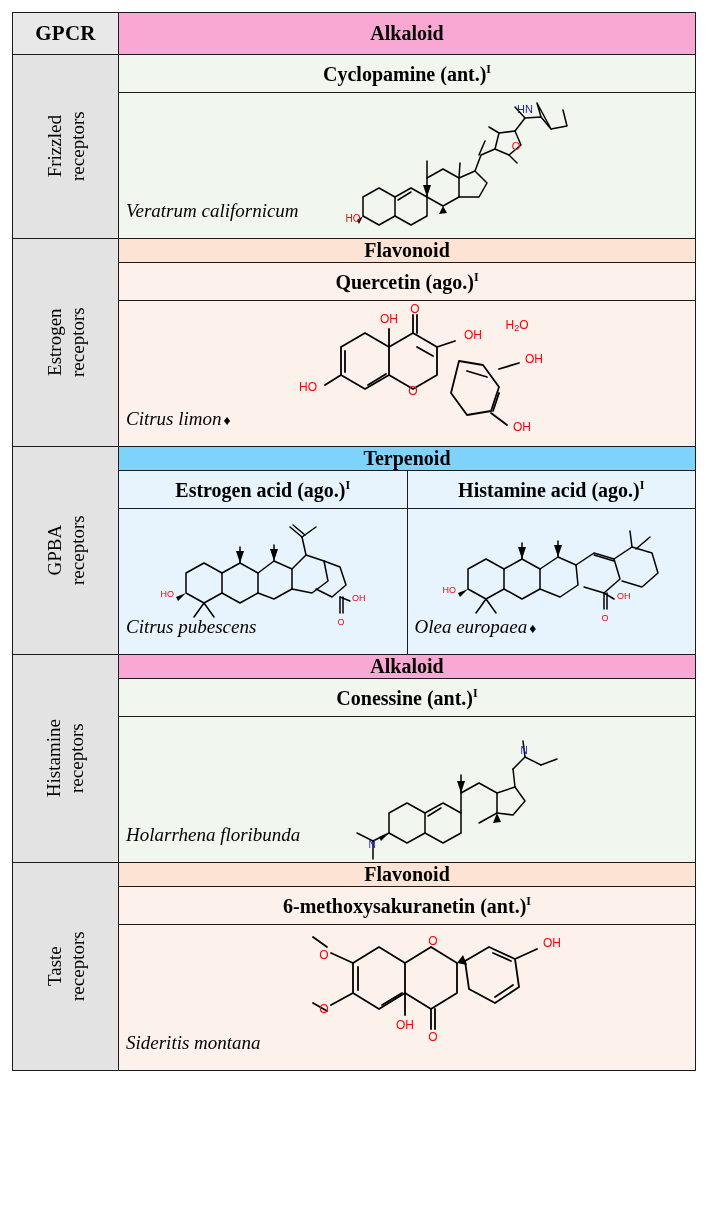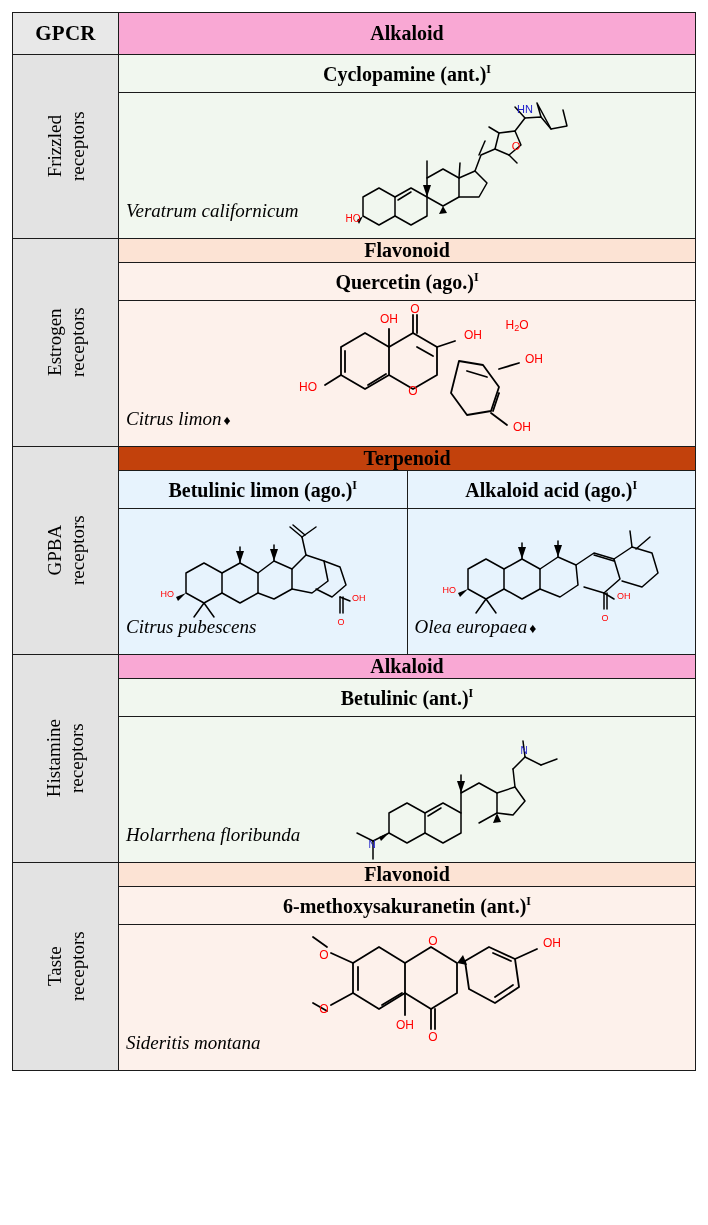--- a/index.html
+++ b/index.html
@@ -105,7 +105,7 @@
   .bg-green-body{background:#f1f7ef;}
   .bg-orange-head{background:#fce3d4;}
   .bg-orange-body{background:#fdf1eb;}
-  .bg-blue-head{background:#c2410c;}
+  .bg-blue-head{background:#7dd3fc;}
   .bg-blue-body{background:#e7f3fd;}
 
   text{font-family:"Liberation Sans","DejaVu Sans",sans-serif;}

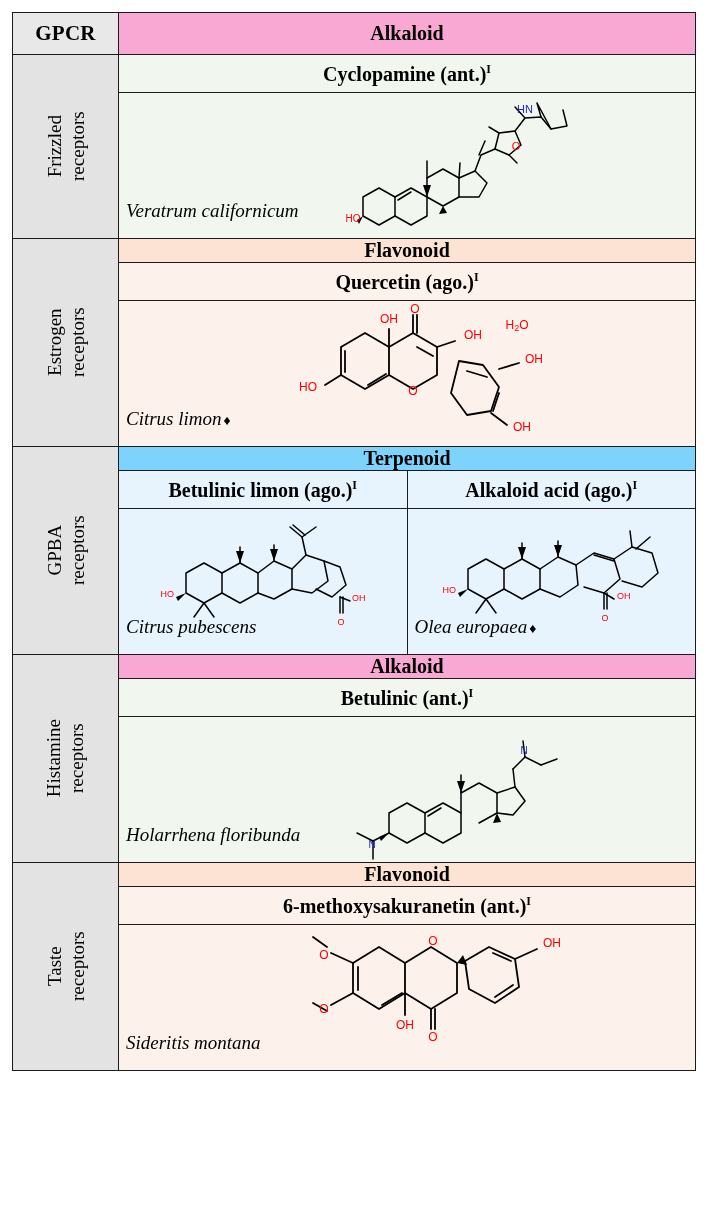--- a/index.html
+++ b/index.html
@@ -260,7 +260,7 @@
   </tr>
   <tr>
     <td class="cmpname bg-blue-body" style="width:226px">
-      <span>Betulinic limon (ago.)</span><span class="sup">I</span>
+      <span>Estrogen acid (ago.)</span><span class="sup">I</span>
     </td>
     <td class="cmpname bg-blue-body" style="width:352px">
       <span>Alkaloid acid (ago.)</span><span class="sup">I</span>

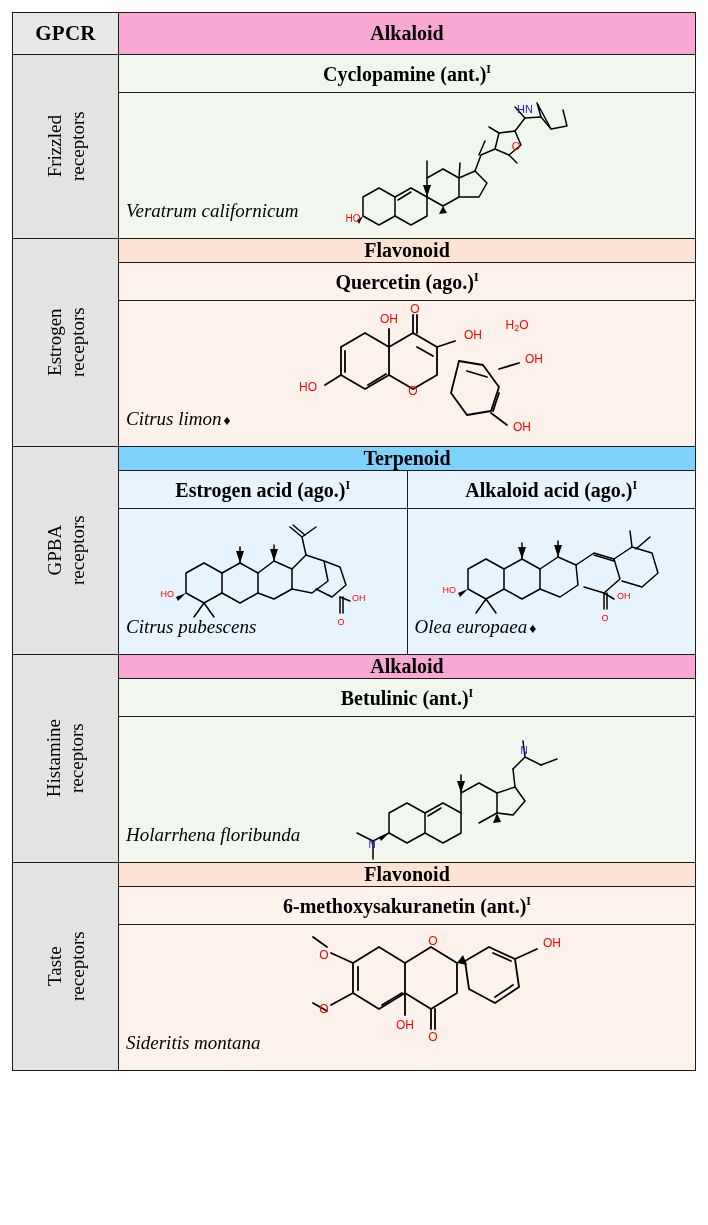--- a/index.html
+++ b/index.html
@@ -263,7 +263,7 @@
       <span>Estrogen acid (ago.)</span><span class="sup">I</span>
     </td>
     <td class="cmpname bg-blue-body" style="width:352px">
-      <span>Alkaloid acid (ago.)</span><span class="sup">I</span>
+      <span>Histamine acid (ago.)</span><span class="sup">I</span>
     </td>
   </tr>
   <tr>

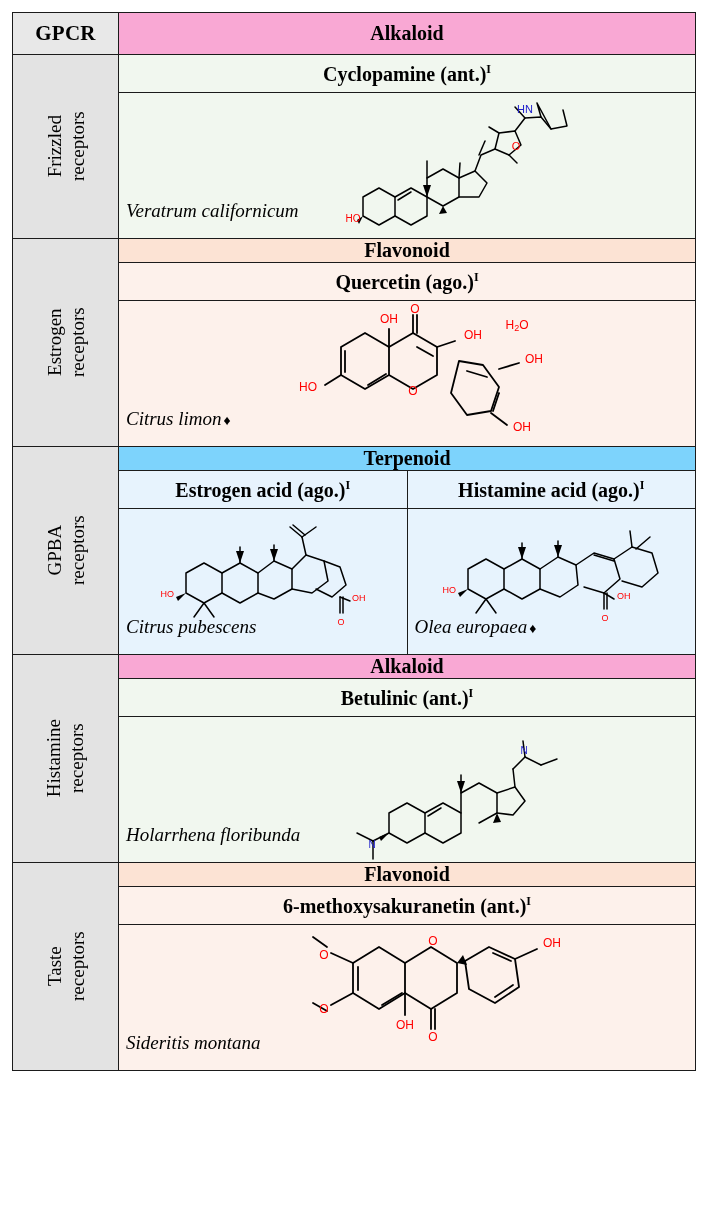--- a/index.html
+++ b/index.html
@@ -355,7 +355,7 @@
   </tr>
   <tr>
     <td class="cmpname bg-green-body" colspan="2">
-      <span>Betulinic  (ant.)</span><span class="sup">I</span>
+      <span>Conessine  (ant.)</span><span class="sup">I</span>
     </td>
   </tr>
   <tr>

